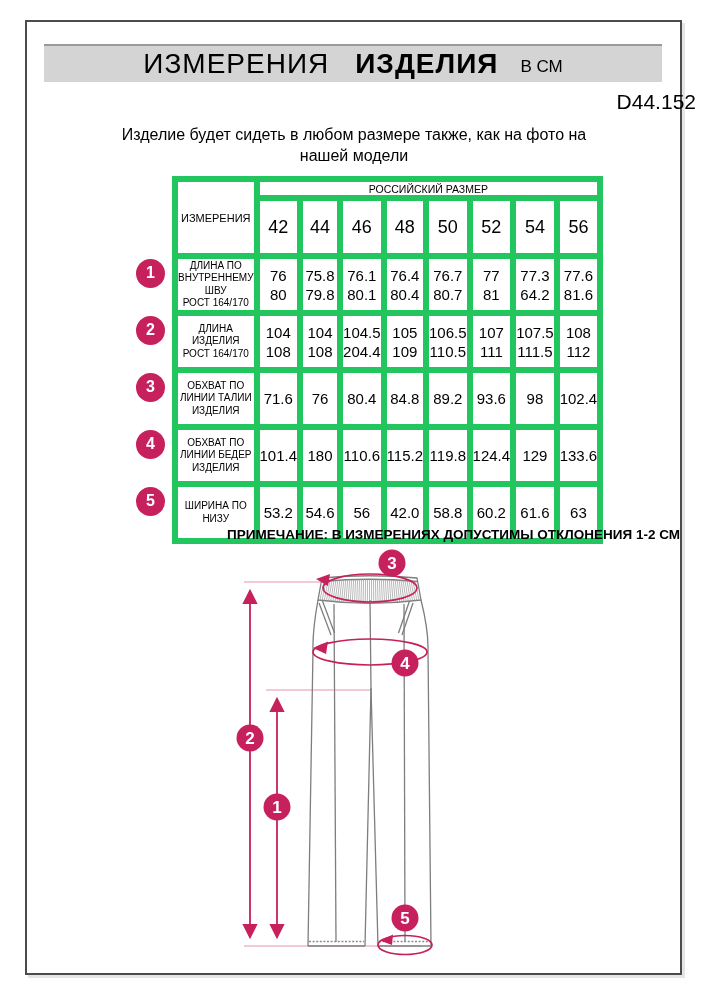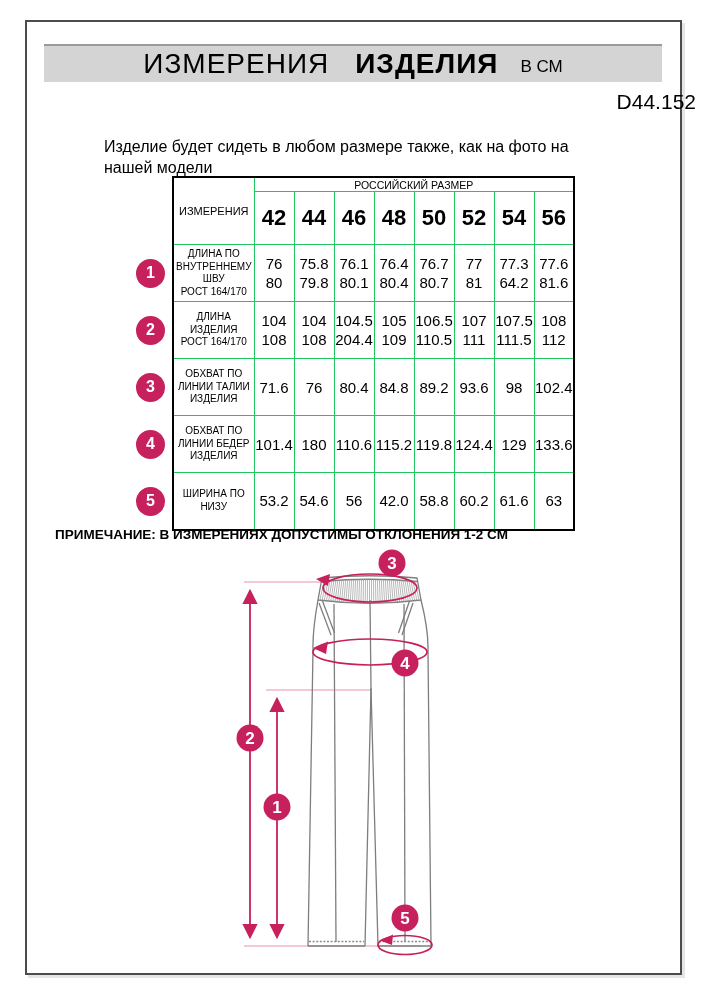--- a/index.html
+++ b/index.html
@@ -24,7 +24,7 @@
     font-size:21px;font-weight:400;
   }
   .subtitle{
-    position:absolute;left:104px;top:136px;width:500px;
+    position:absolute;left:104px;top:124px;width:500px;text-align:center;
     font-size:16px;line-height:21px;
   }
   .table-zone{position:absolute;left:136px;top:176px;}

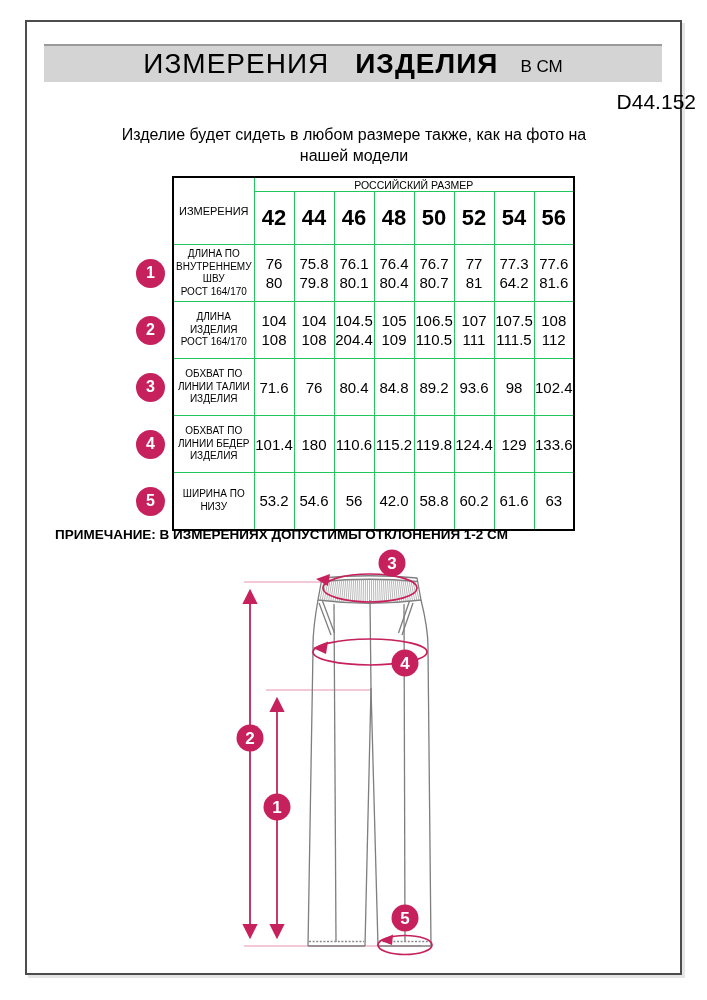--- a/index.html
+++ b/index.html
@@ -33,7 +33,7 @@
     border:2px solid #000;background:#fff;
   }
   .size-table th,.size-table td{
-    border:1px solid #22c55e;text-align:center;vertical-align:middle;padding:0;
+    border:6px solid #22c55e;text-align:center;vertical-align:middle;padding:0;
   }
   .size-table .col-label{width:81px;}
   .size-table .col-size{width:40px;}

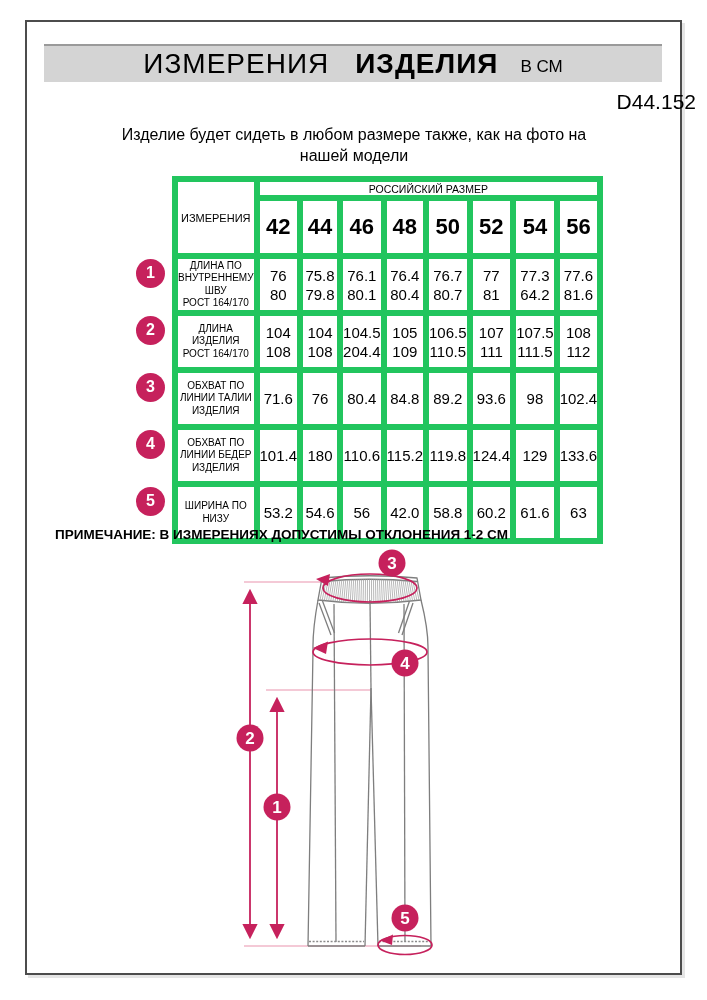--- a/index.html
+++ b/index.html
@@ -38,7 +38,7 @@
   .size-table .col-label{width:81px;}
   .size-table .col-size{width:40px;}
   .hdr-span{height:13px;font-size:10.5px;font-weight:400;}
-  .hdr-size{height:52px;font-size:22px;font-weight:700;}
+  .hdr-size{height:52px;font-size:18px;font-weight:400;}
   .hdr-measure{font-size:11px;font-weight:400;}
   .lbl-cell{font-size:10px;line-height:12.5px;font-weight:400;white-space:pre-line;}
   .val-cell{font-size:15px;line-height:19px;font-weight:400;}

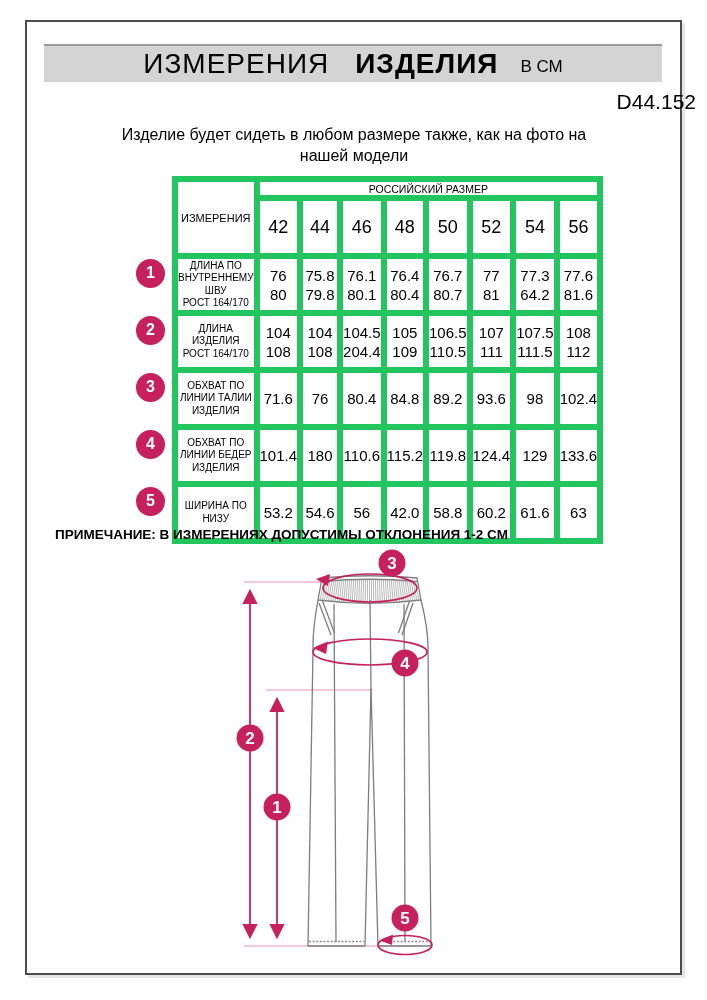--- a/index.html
+++ b/index.html
@@ -50,7 +50,7 @@
   }
   .note{
     position:absolute;left:25px;top:527px;width:655px;padding-left:30px;
-    box-sizing:border-box;text-align:left;font-size:13.5px;font-weight:700;
+    box-sizing:border-box;text-align:right;font-size:13.5px;font-weight:700;
   }
   .diagram{position:absolute;left:235px;top:545px;}
   .badge-text{font-size:17px;font-weight:700;fill:#fff;text-anchor:middle;}

